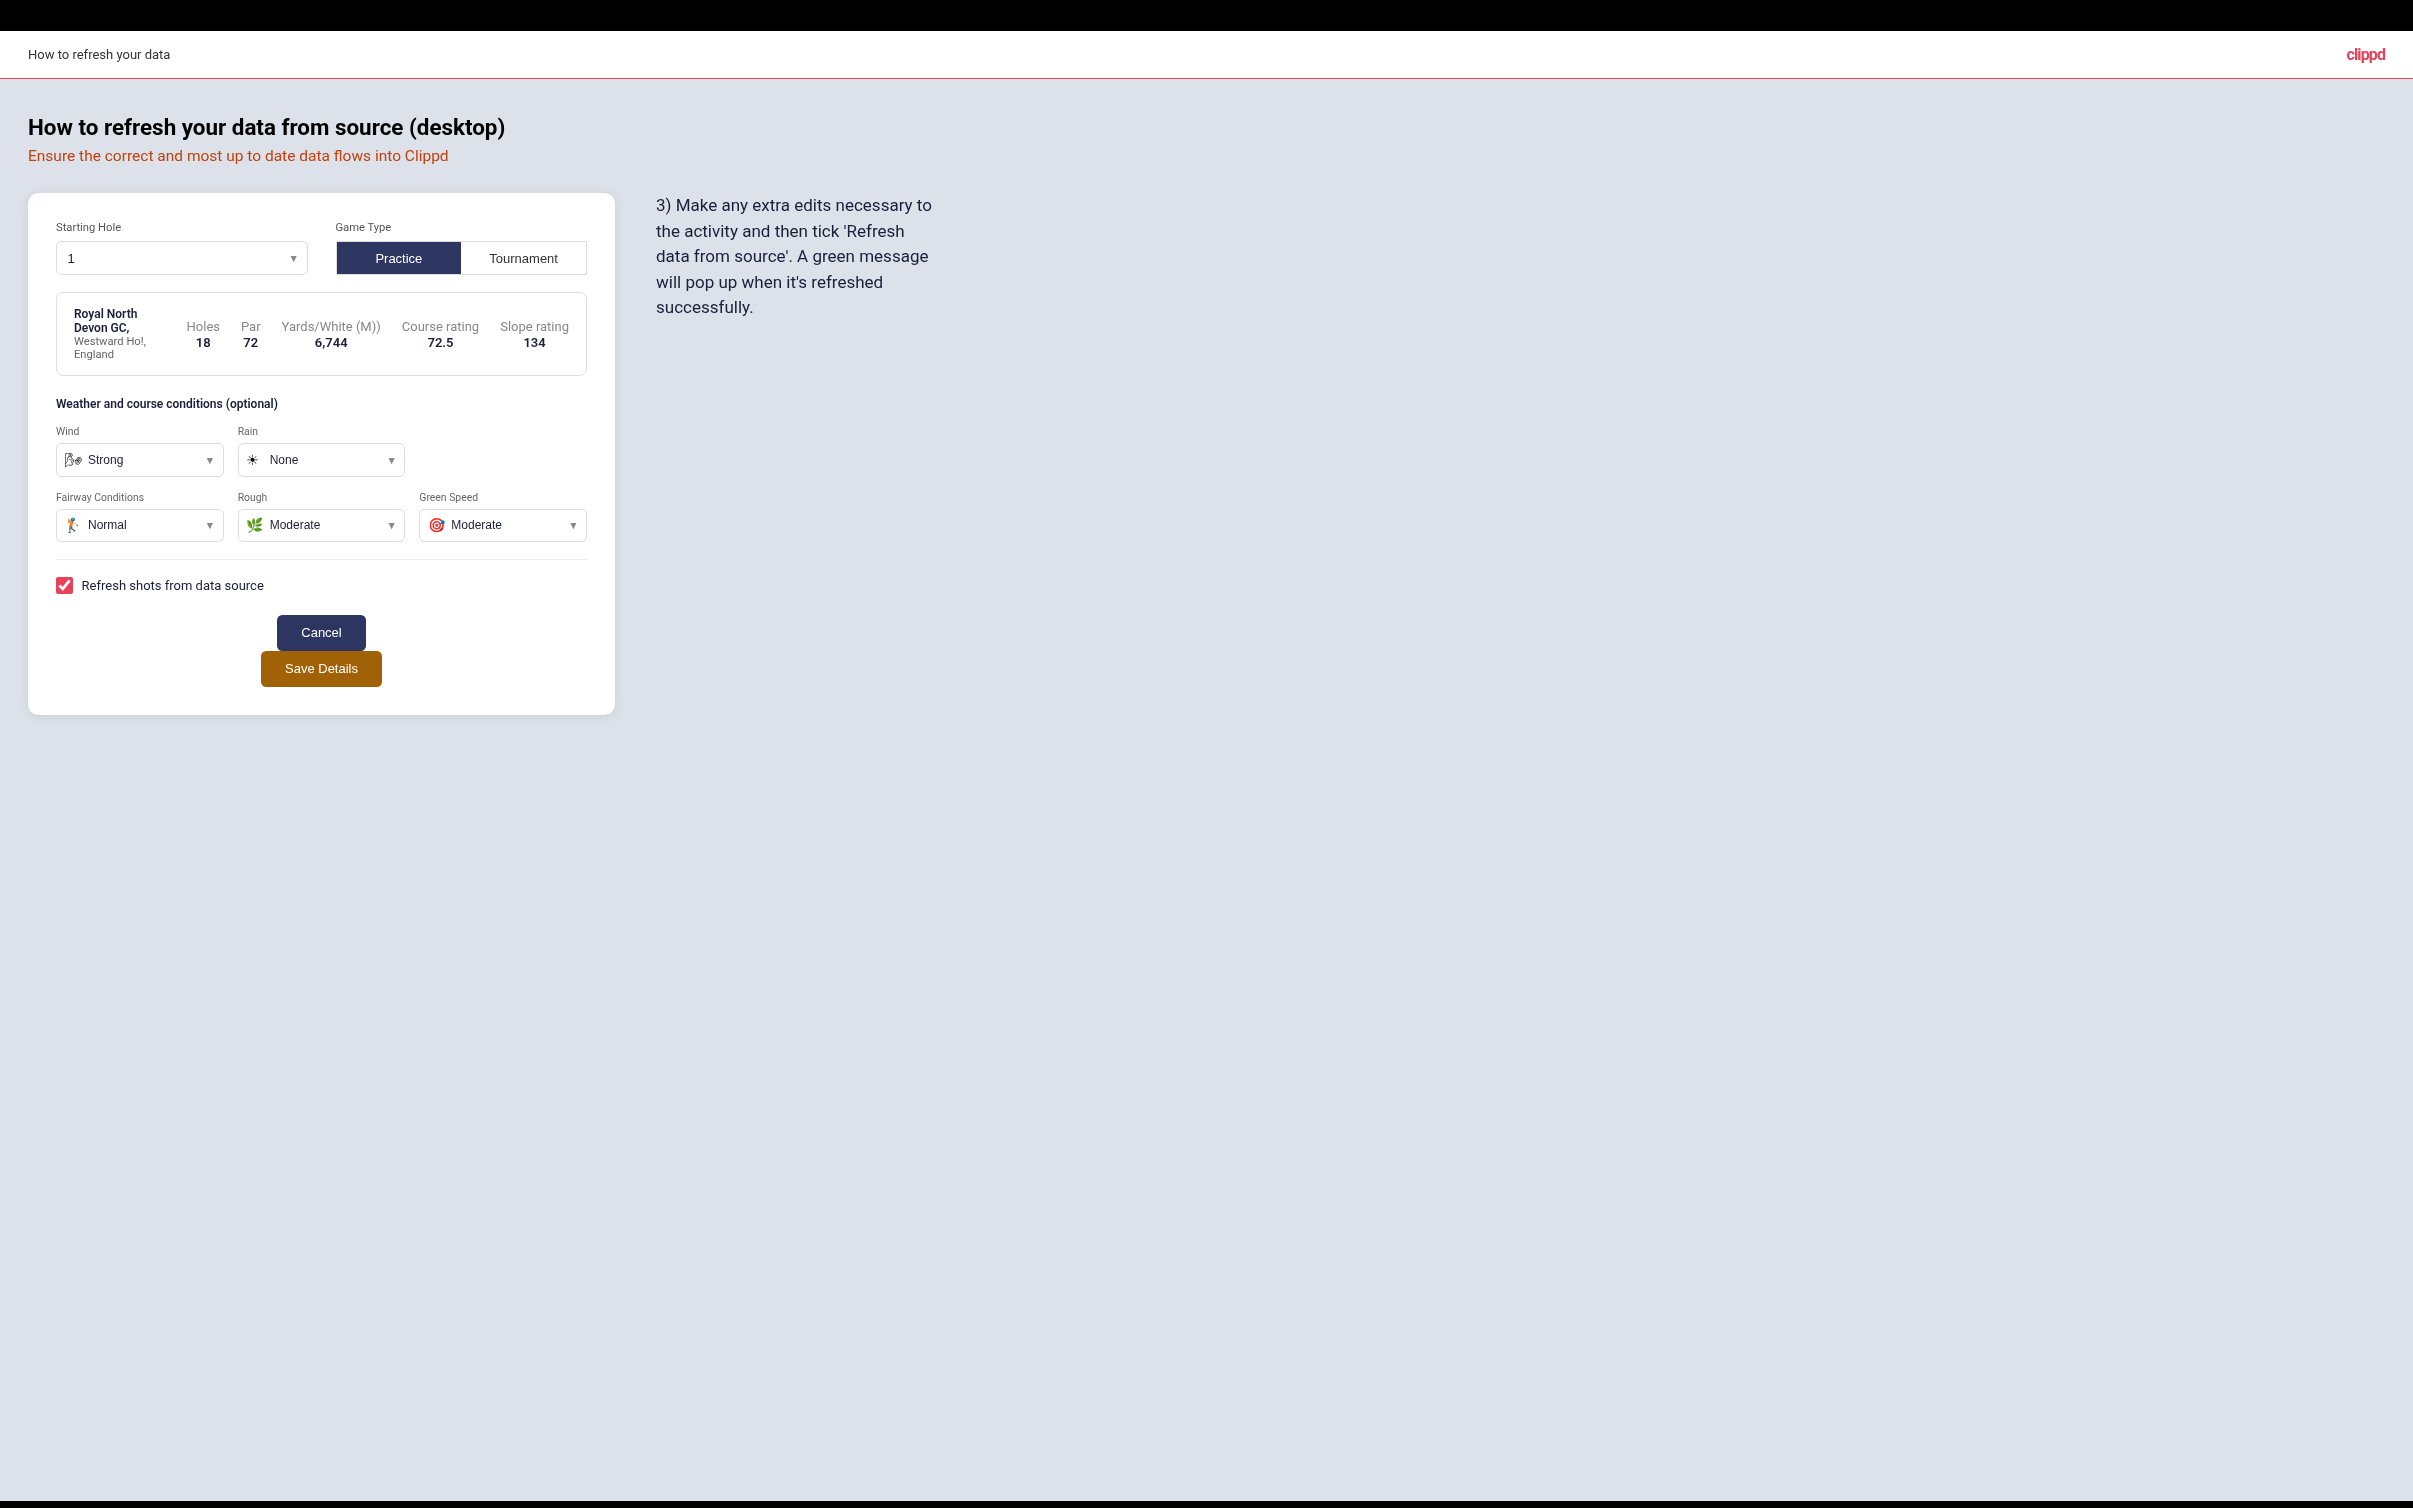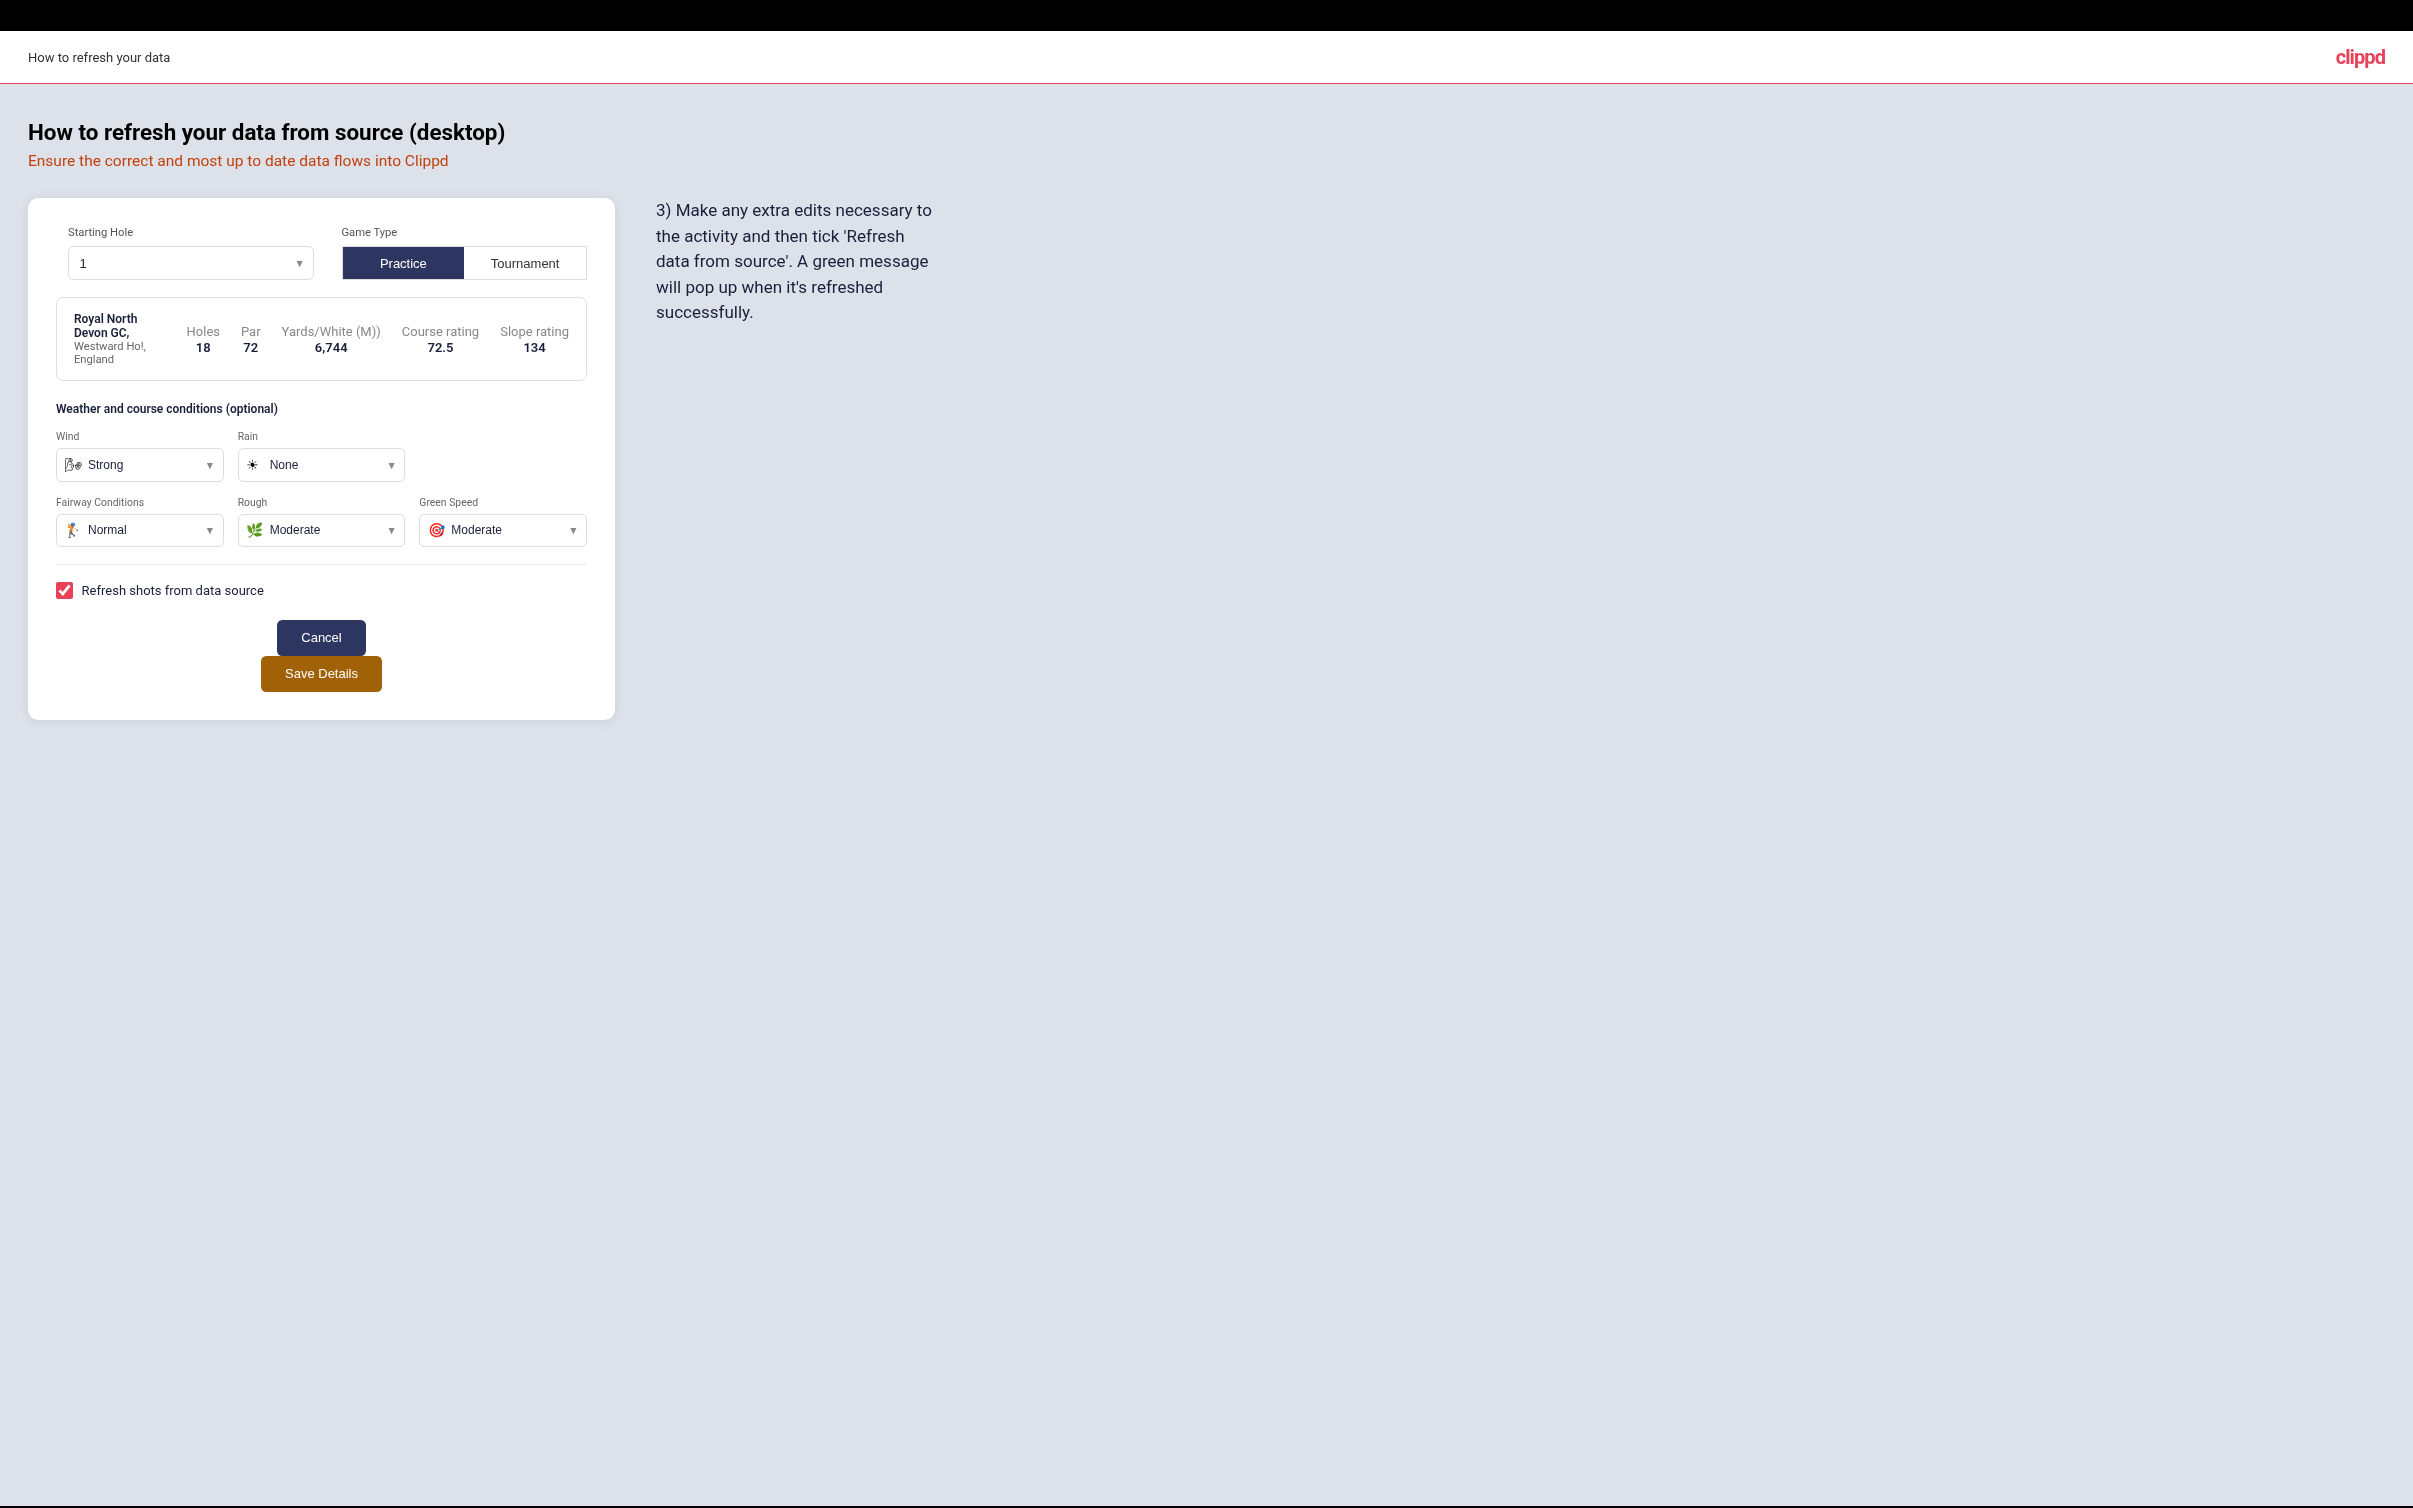--- a/index.html
+++ b/index.html
@@ -25,7 +25,7 @@
       color: #333;
     }
     .logo {
-      font-size: 20px;
+      font-size: 16px;
       font-weight: 700;
       color: #e8425a;
       letter-spacing: -0.9px;

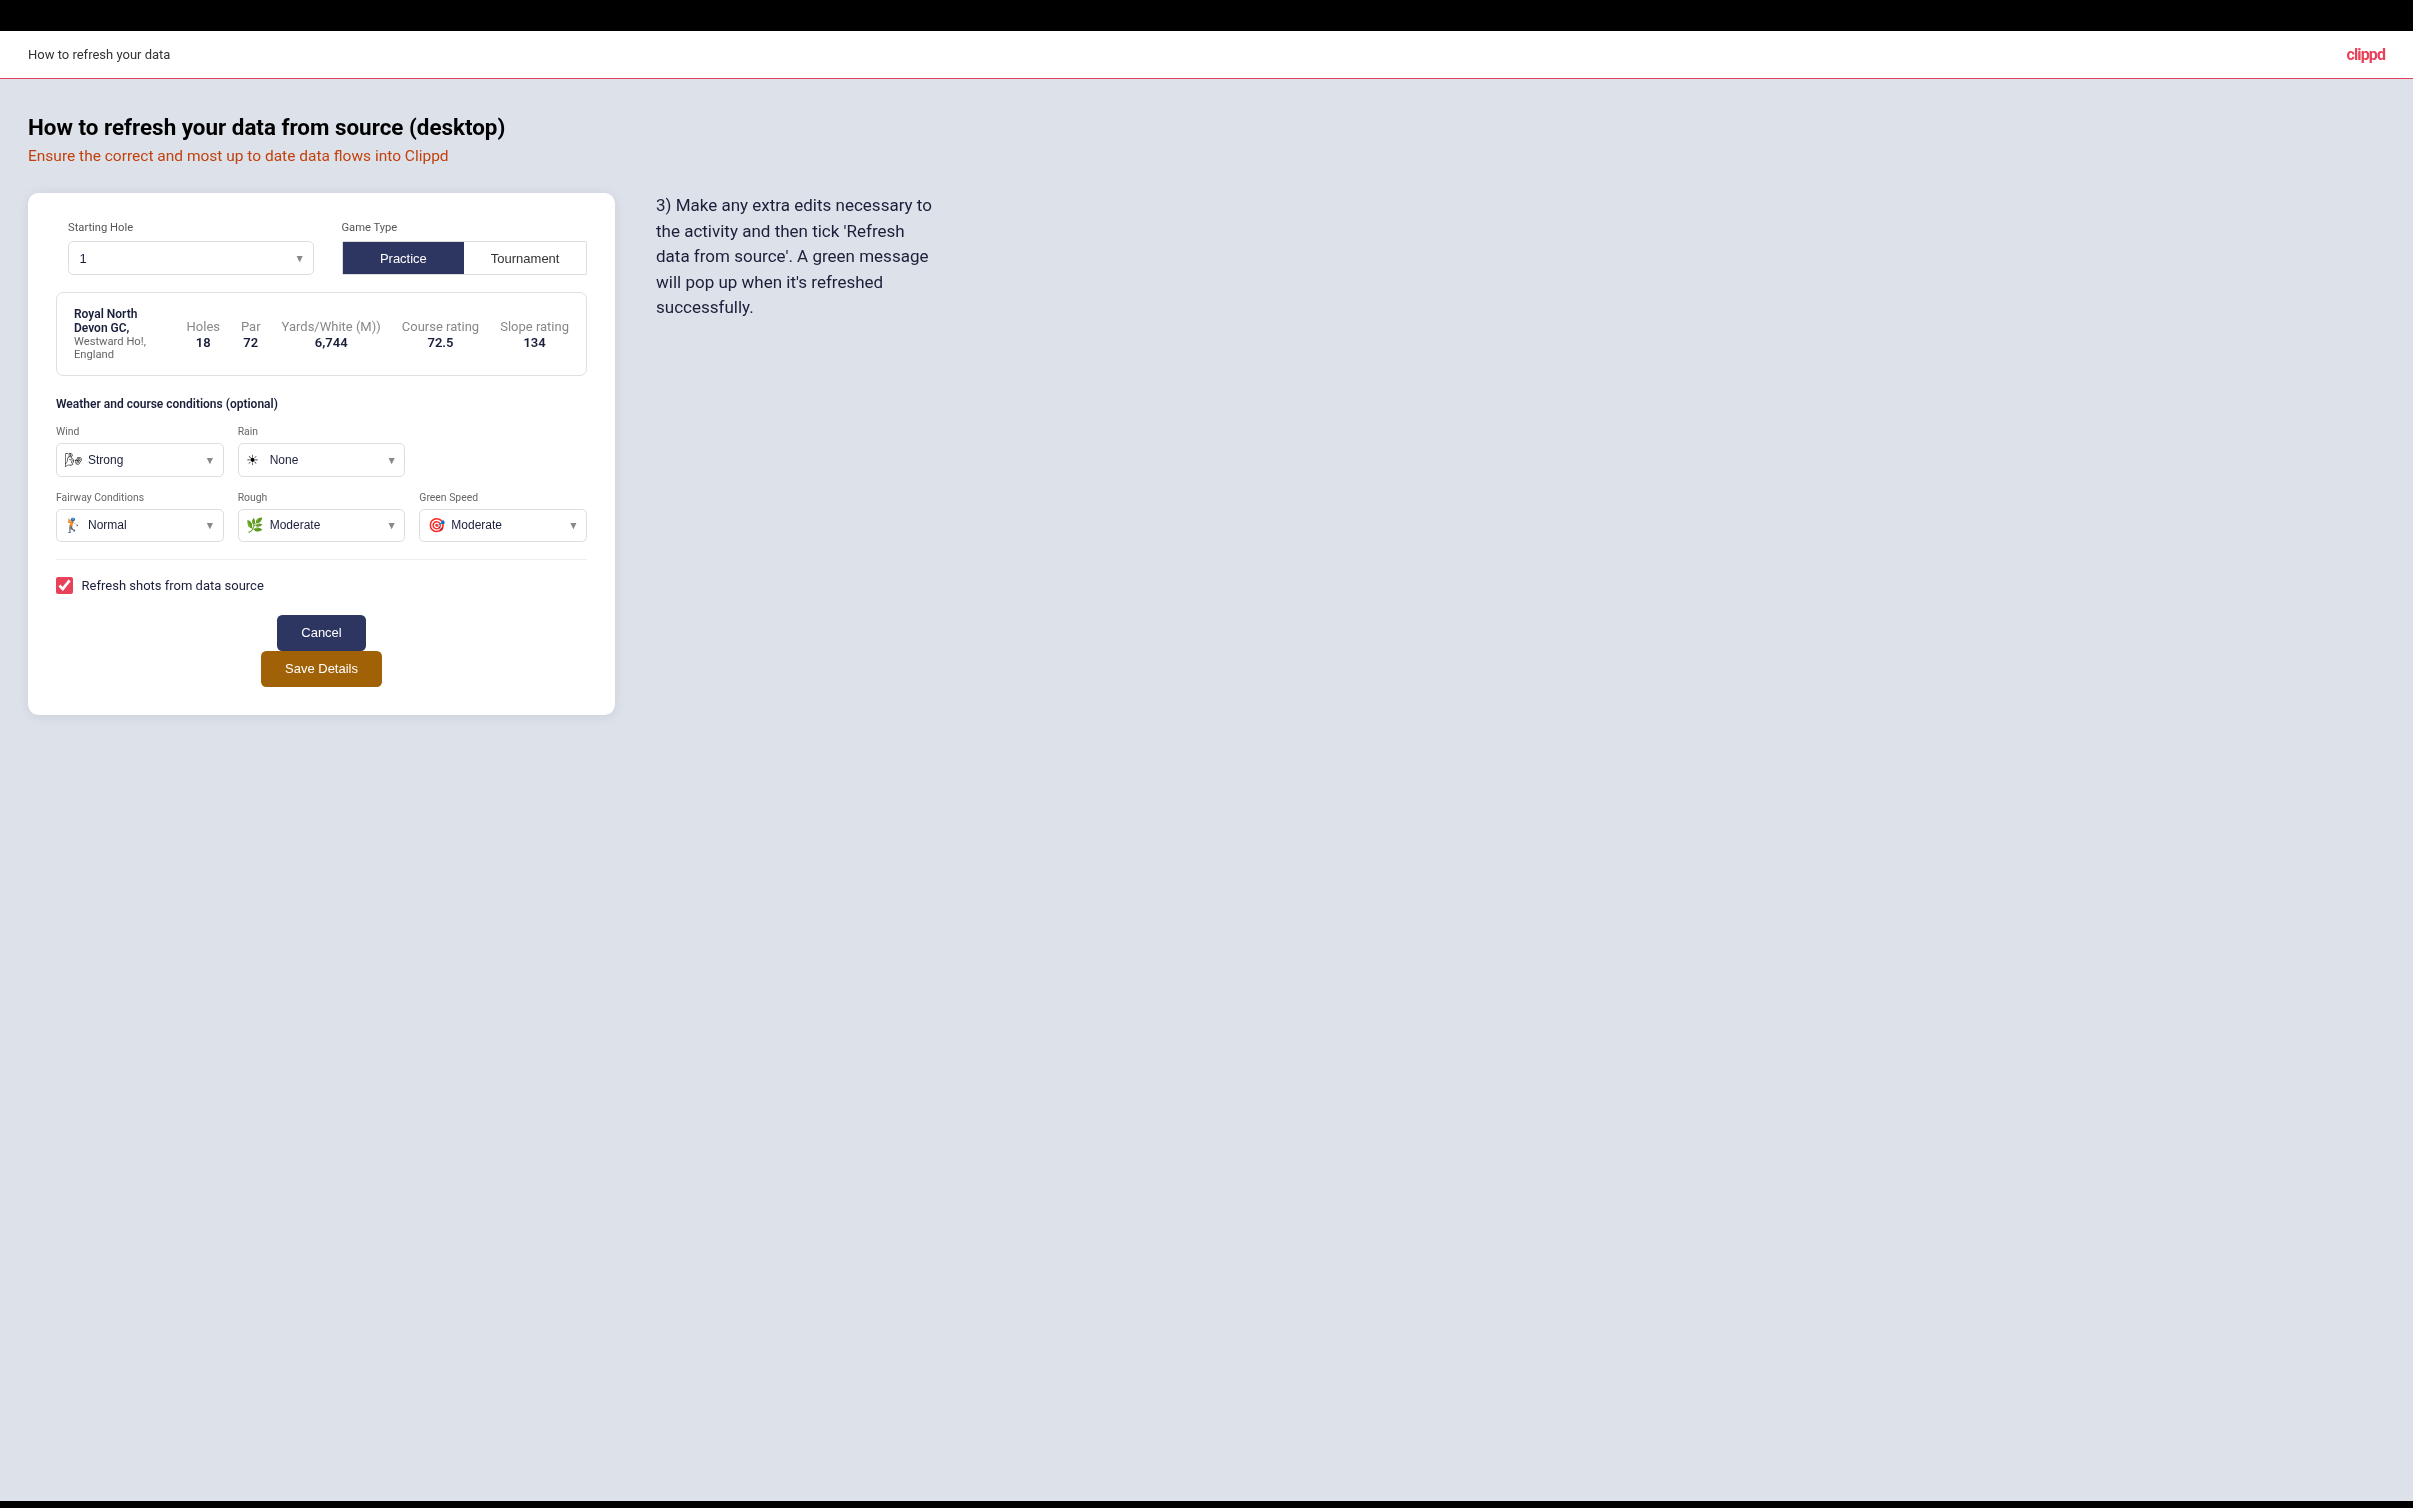--- a/index.html
+++ b/index.html
@@ -64,7 +64,6 @@
       display: flex;
       gap: 28px;
       margin-bottom: 17px;
-      margin-left: 12px;
     }
     .form-group {
       flex: 1;

